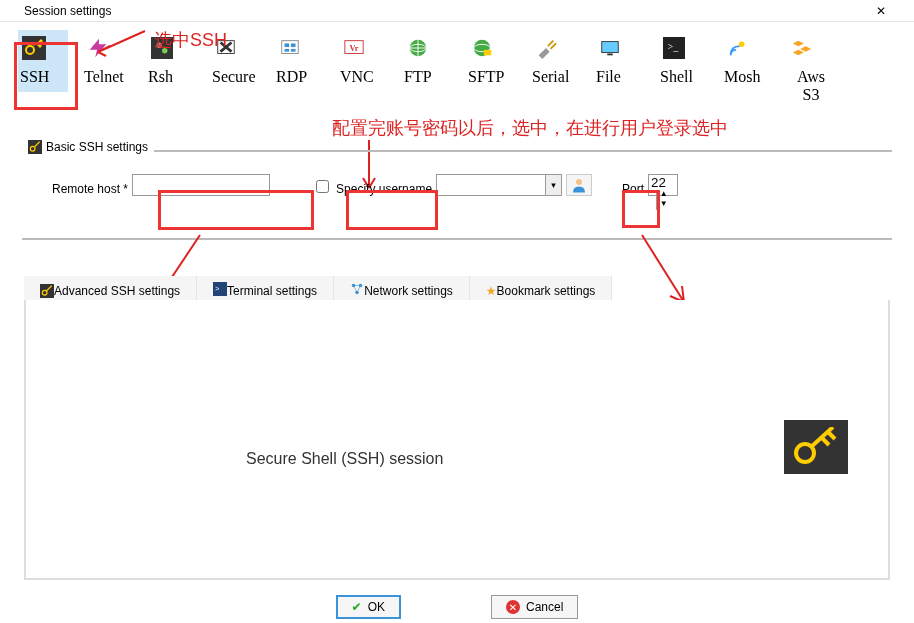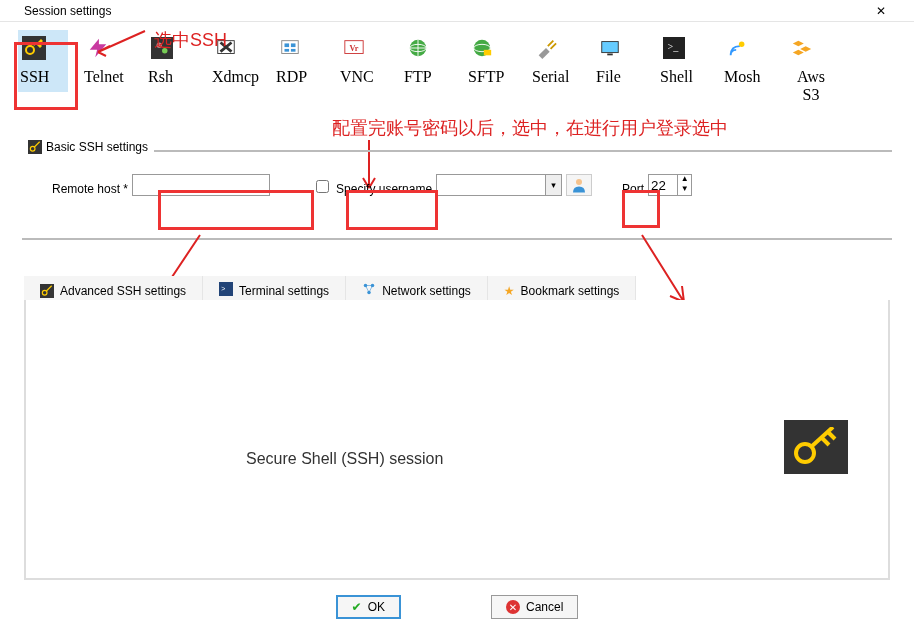--- a/index.html
+++ b/index.html
@@ -188,7 +188,7 @@
           <path d="M6 6 L18 16 M18 6 L6 16" stroke="#333" stroke-width="3"></path>
         </svg>
       </div>
-    <div class="lbl">Xdmcp</div>
+    <div class="lbl">Secure</div>
   </div>
   <div class="proto">
     <div class="ico">

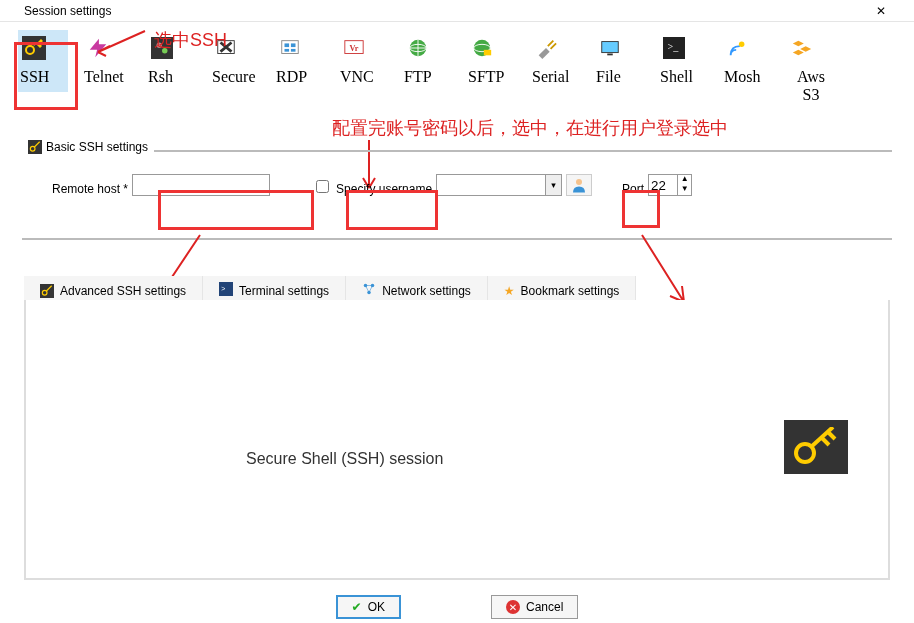--- a/index.html
+++ b/index.html
@@ -131,7 +131,7 @@
   }
   .btn.ok { border: 2px solid #3a93d6; }
   .chk { width: 13px; height: 13px; }
-  .spin { display:inline-flex; align-items:center; border:1px solid #999; height:22px; }
+  .spin { display:inline-flex; align-items:center; border:1px solid #999; height:22px;flex-direction:column; }
   .spin input { border:none; width:28px; height:20px; padding:0 2px; }
   .spin .arrows { display:flex; flex-direction:column; width:14px; }
   .spin .arrows div { height:10px; font-size:8px; line-height:8px; text-align:center; border-left:1px solid #999; }

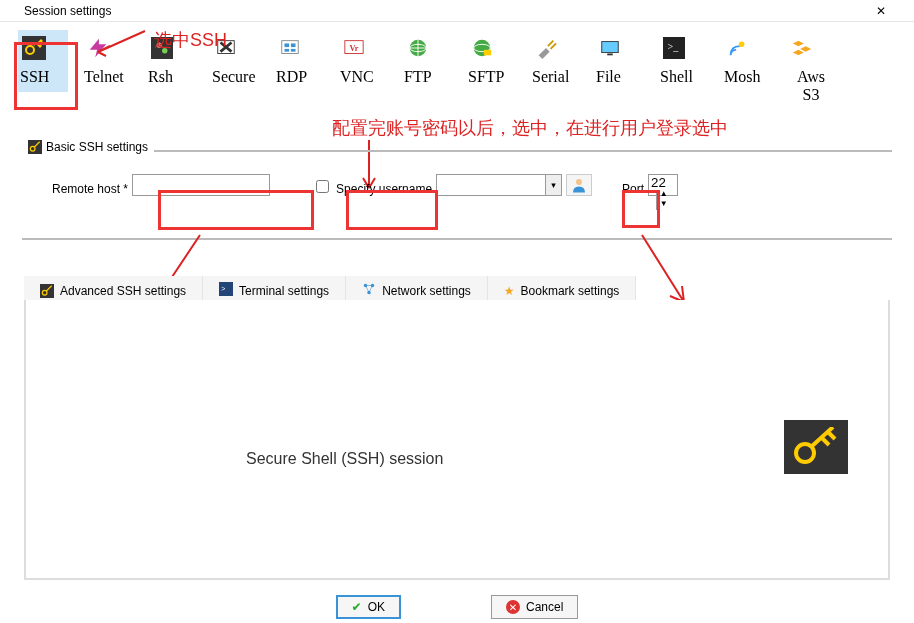--- a/index.html
+++ b/index.html
@@ -86,7 +86,7 @@
     border-bottom: 2px solid #ccc;
   }
   .tab {
-    display: flex; align-items: center; gap: 6px;
+    display: flex; align-items: center; 
     padding: 6px 16px;
     background: #f5f5f5;
     border-right: 1px solid #e5e5e5;

